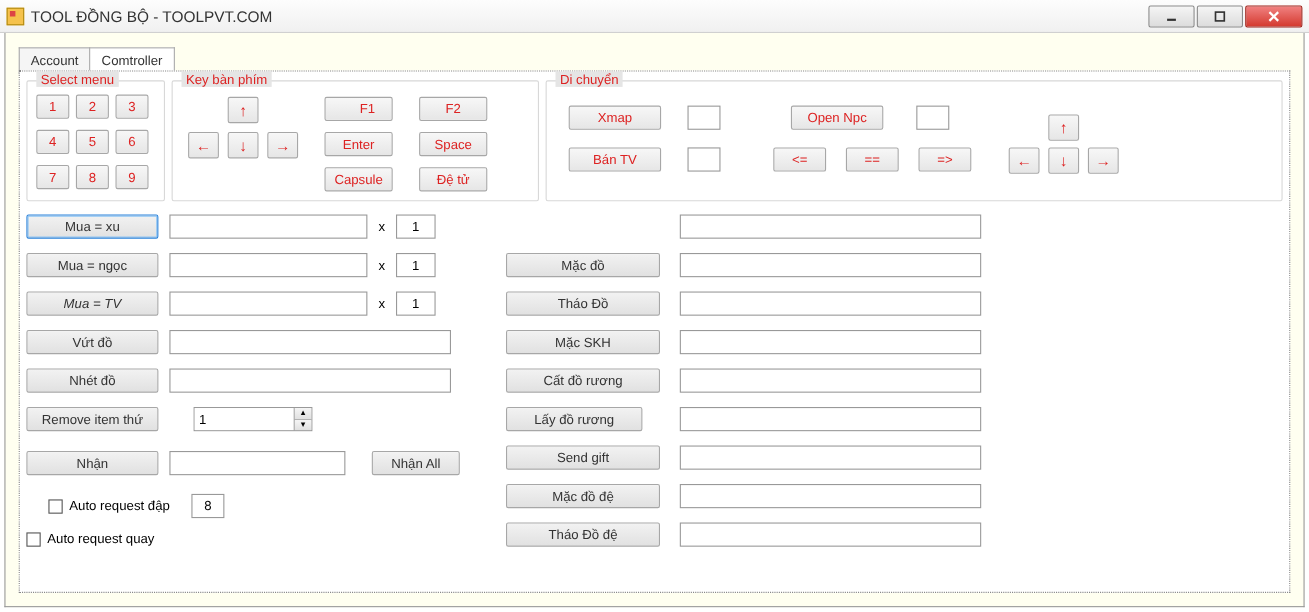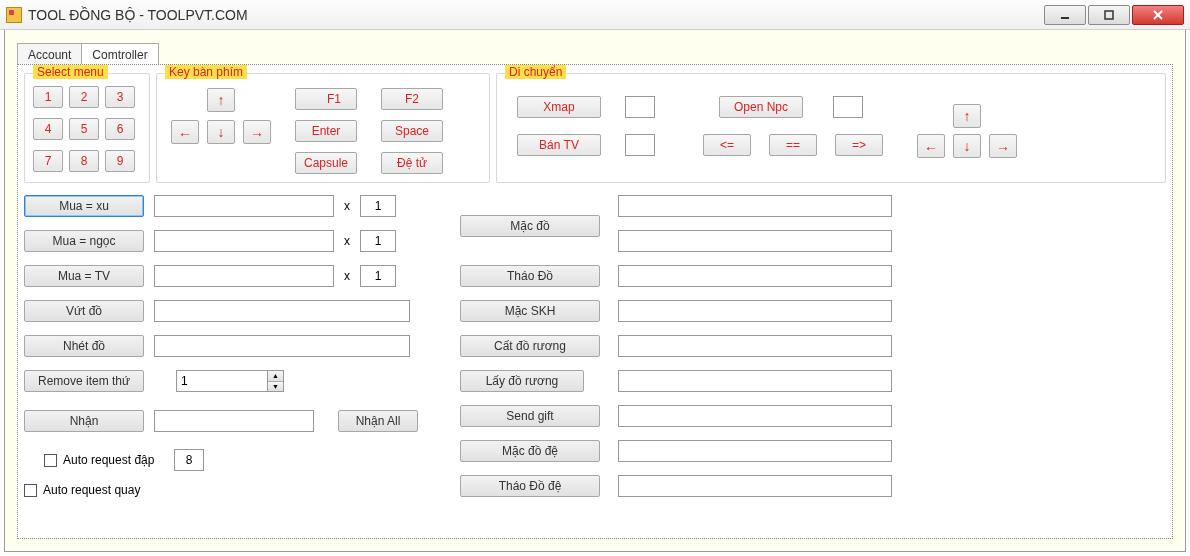--- a/index.html
+++ b/index.html
@@ -28,7 +28,7 @@
 
   
   .group { position:absolute; border:1px solid #d8d8d8; background:#fff; border-radius:2px; }
-  .group > .legend { position:absolute; top:-9px; left:8px; background:#fde047; padding:0 4px; font-size:12px; color:#d22; }
+  .group > .legend { position:absolute; top:-9px; left:8px; background:#e5e5e5; padding:0 4px; font-size:12px; color:#d22; }
 
   
   .btn { display:inline-flex; align-items:center; justify-content:center; border:1px solid #a7a7a7; background:linear-gradient(#f7f7f7,#e6e6e6); border-radius:2px; height:22px; font-size:12px; cursor:default; }

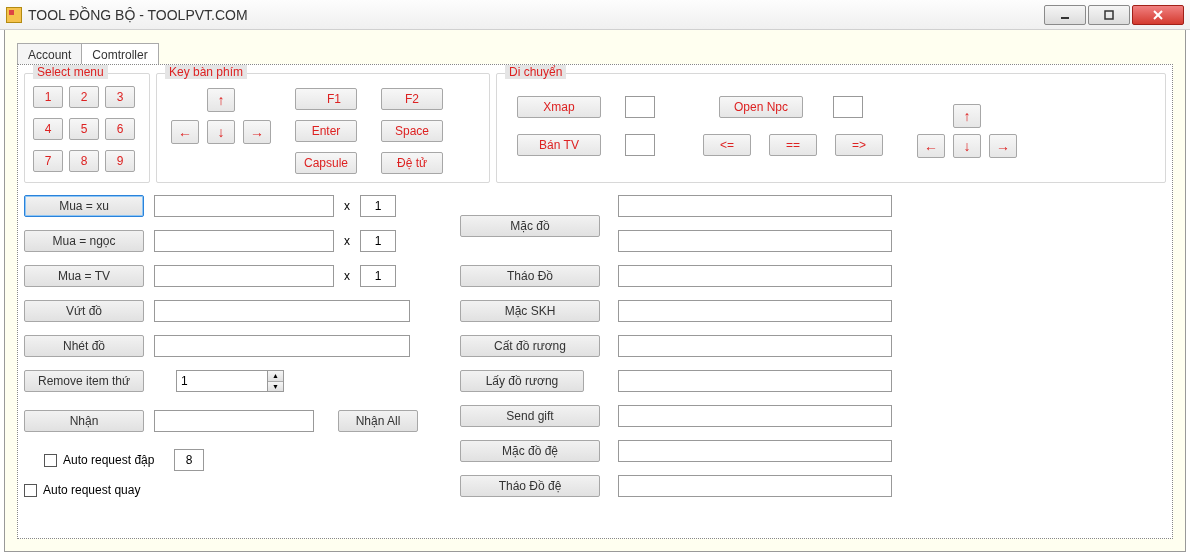--- a/index.html
+++ b/index.html
@@ -184,7 +184,7 @@
 
     <input class="txt" style="position: absolute; left: 600px; top: 130px; width: 274px;" value="">
 
-    <div class="btn gray" style="position:absolute; left:442px; top:150px; width:140px;">Mặc đồ</div>
+    <div class="btn gray" style="position:absolute; left:442px; top:165px; width:140px;">Mặc đồ</div>
     <input class="txt" style="position: absolute; left: 600px; top: 165px; width: 274px;" value="">
 
     <div class="btn gray" style="position:absolute; left:442px; top:200px; width:140px;">Tháo Đồ</div>

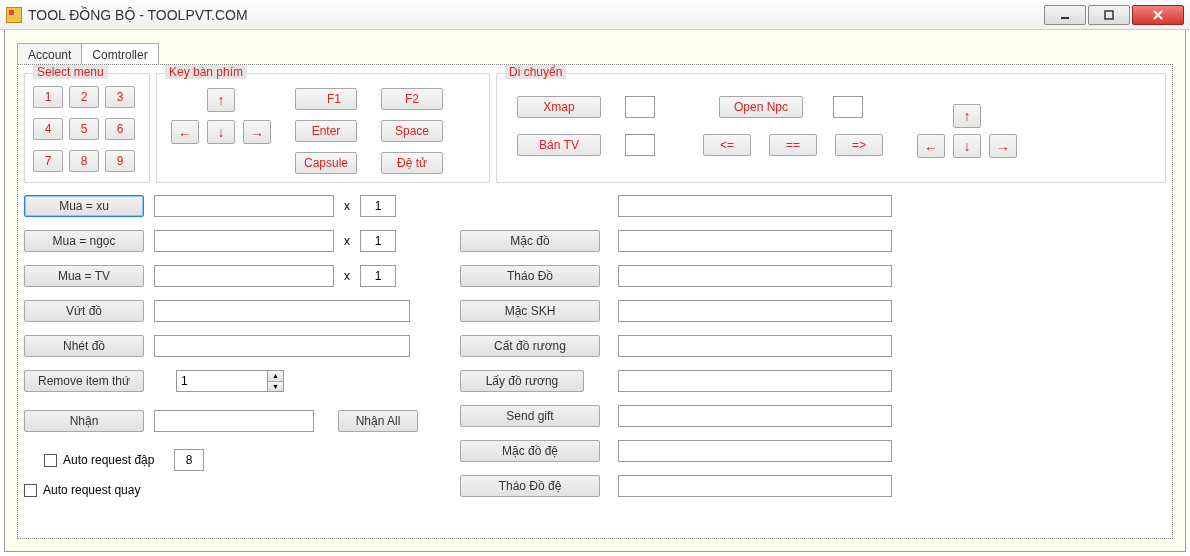--- a/index.html
+++ b/index.html
@@ -147,7 +147,7 @@
     <span style="position:absolute; left:326px; top:169px;">x</span>
     <input class="txt" style="position: absolute; left: 342px; top: 165px; width: 36px; text-align: center;" value="1">
 
-    <div class="btn gray" style="position:absolute; left:6px; top:200px; width:120px;">Mua  = TV</div>
+    <div class="btn gray" style="position:absolute; left:6px; top:200px; width:120px;font-style:italic;">Mua  = TV</div>
     <input class="txt" style="position: absolute; left: 136px; top: 200px; width: 180px;" value="">
     <span style="position:absolute; left:326px; top:204px;">x</span>
     <input class="txt" style="position: absolute; left: 342px; top: 200px; width: 36px; text-align: center;" value="1">

